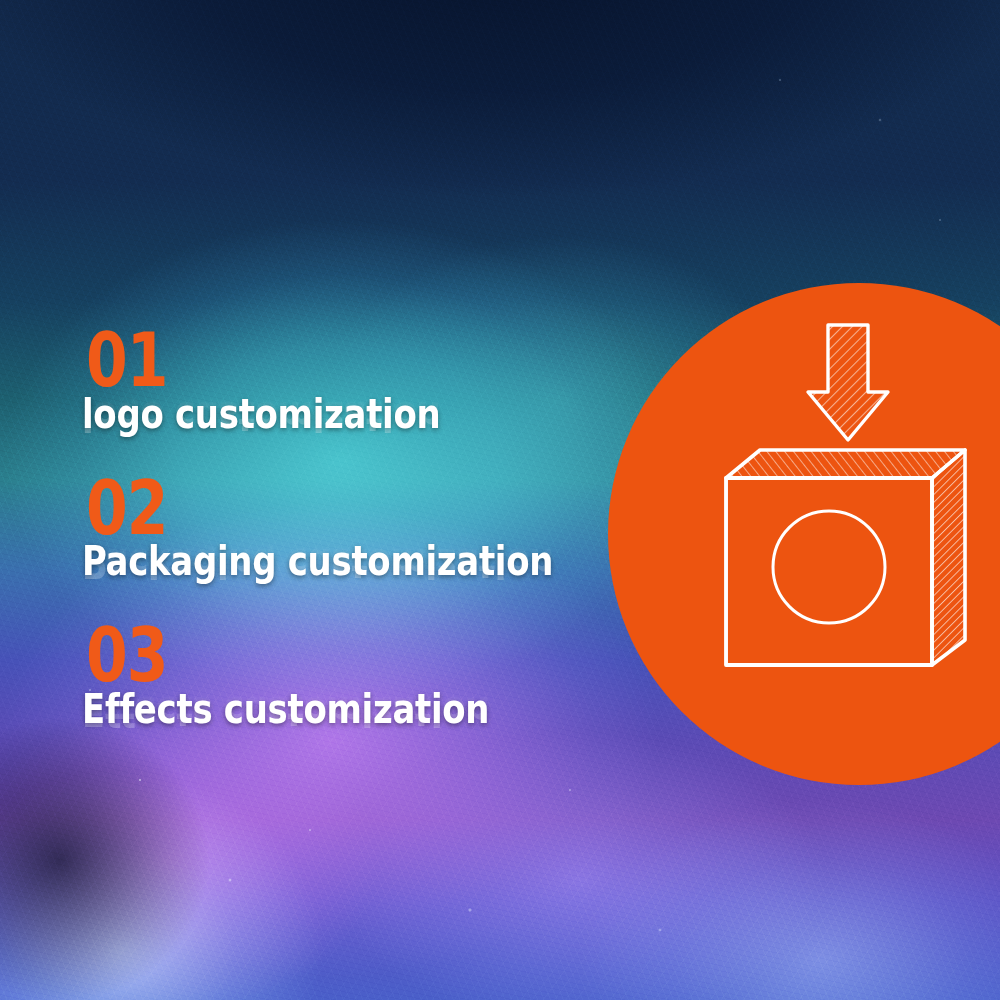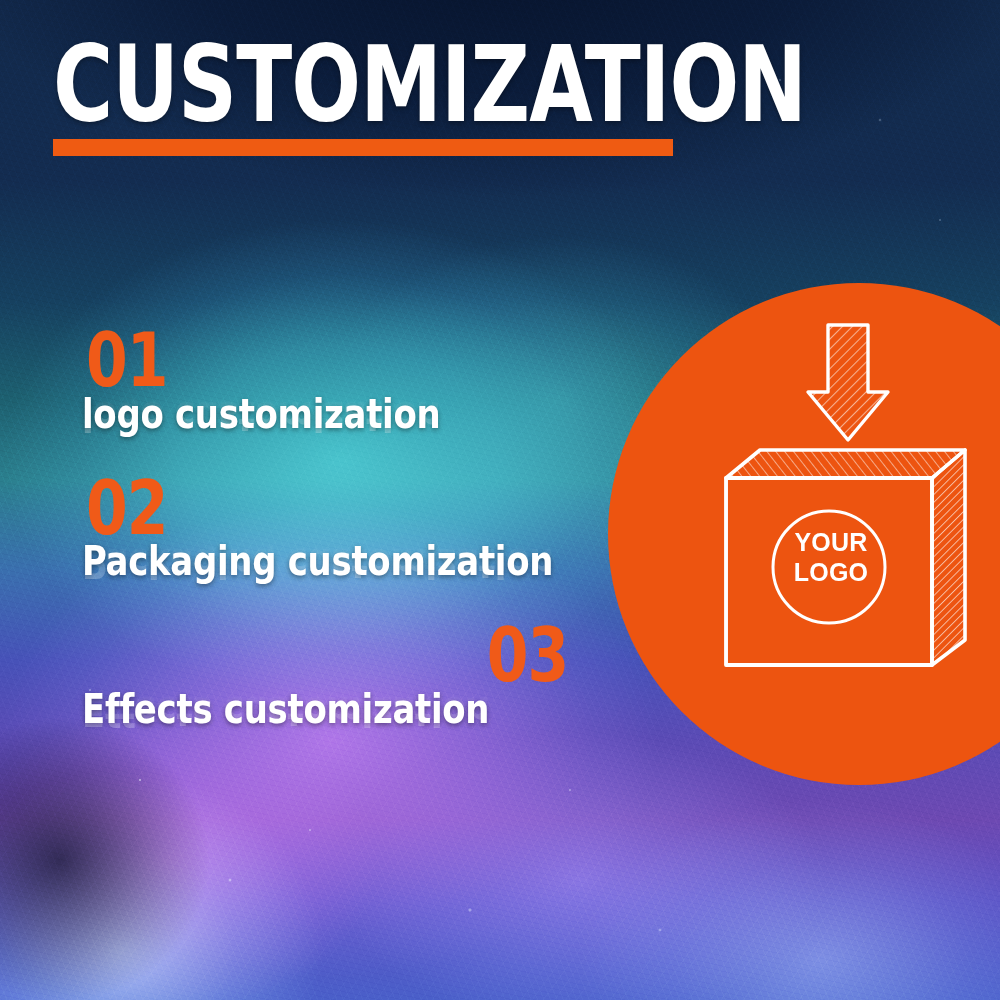--- a/index.html
+++ b/index.html
@@ -276,10 +276,6 @@
   <div class="bg-layer bg-speckle"></div>
 
   <div class="headline">
-    <div class="head-line">
-      <div class="head-bar one"></div>
-      <div class="head-text">CUSTOMIZATION</div>
-    </div>
   </div>
 
   <div class="service-list">

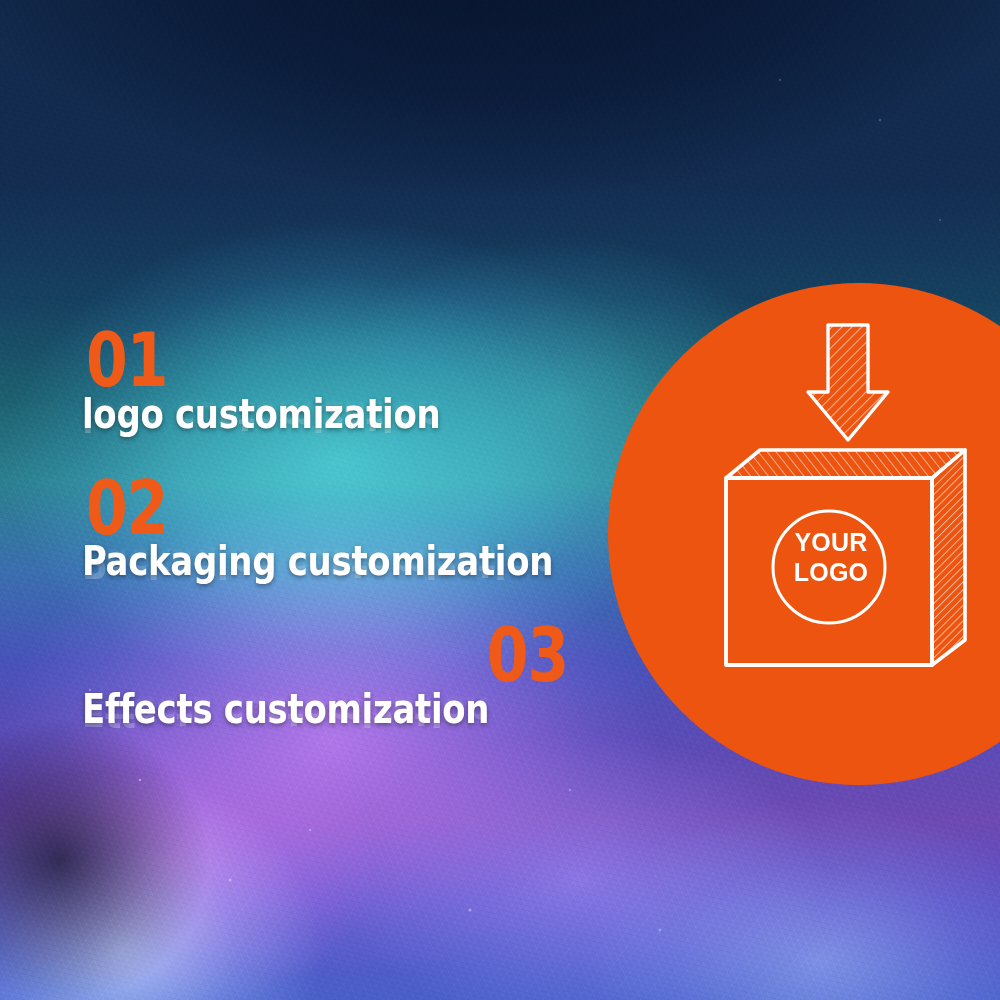--- a/index.html
+++ b/index.html
@@ -345,10 +345,6 @@
     <circle cx="221" cy="284" r="56" fill="none" stroke="#ffffff" stroke-width="3.0"></circle>
   </svg>
 
-  <div class="logo-text">
-    <div>YOUR</div>
-    <div>LOGO</div>
-  </div>
 
 </div>
 

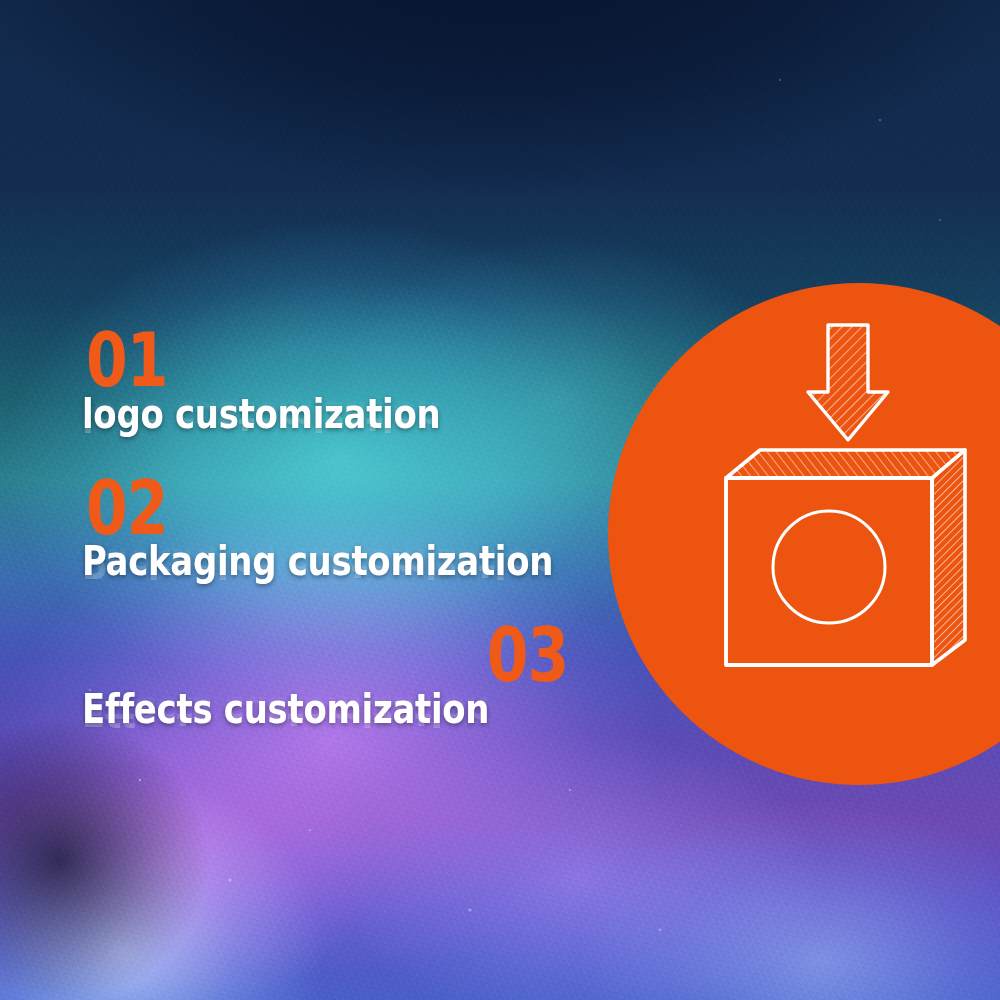--- a/index.html
+++ b/index.html
@@ -174,7 +174,7 @@
     width: 540px;
   }
   .service-item { position: relative; margin-bottom: 22px; }
-  .service-item:last-child { margin-bottom: 0; text-align: right; }
+  .service-item:last-child { margin-bottom: 0; }
 
   .service-num {
     color: #f05a18;

